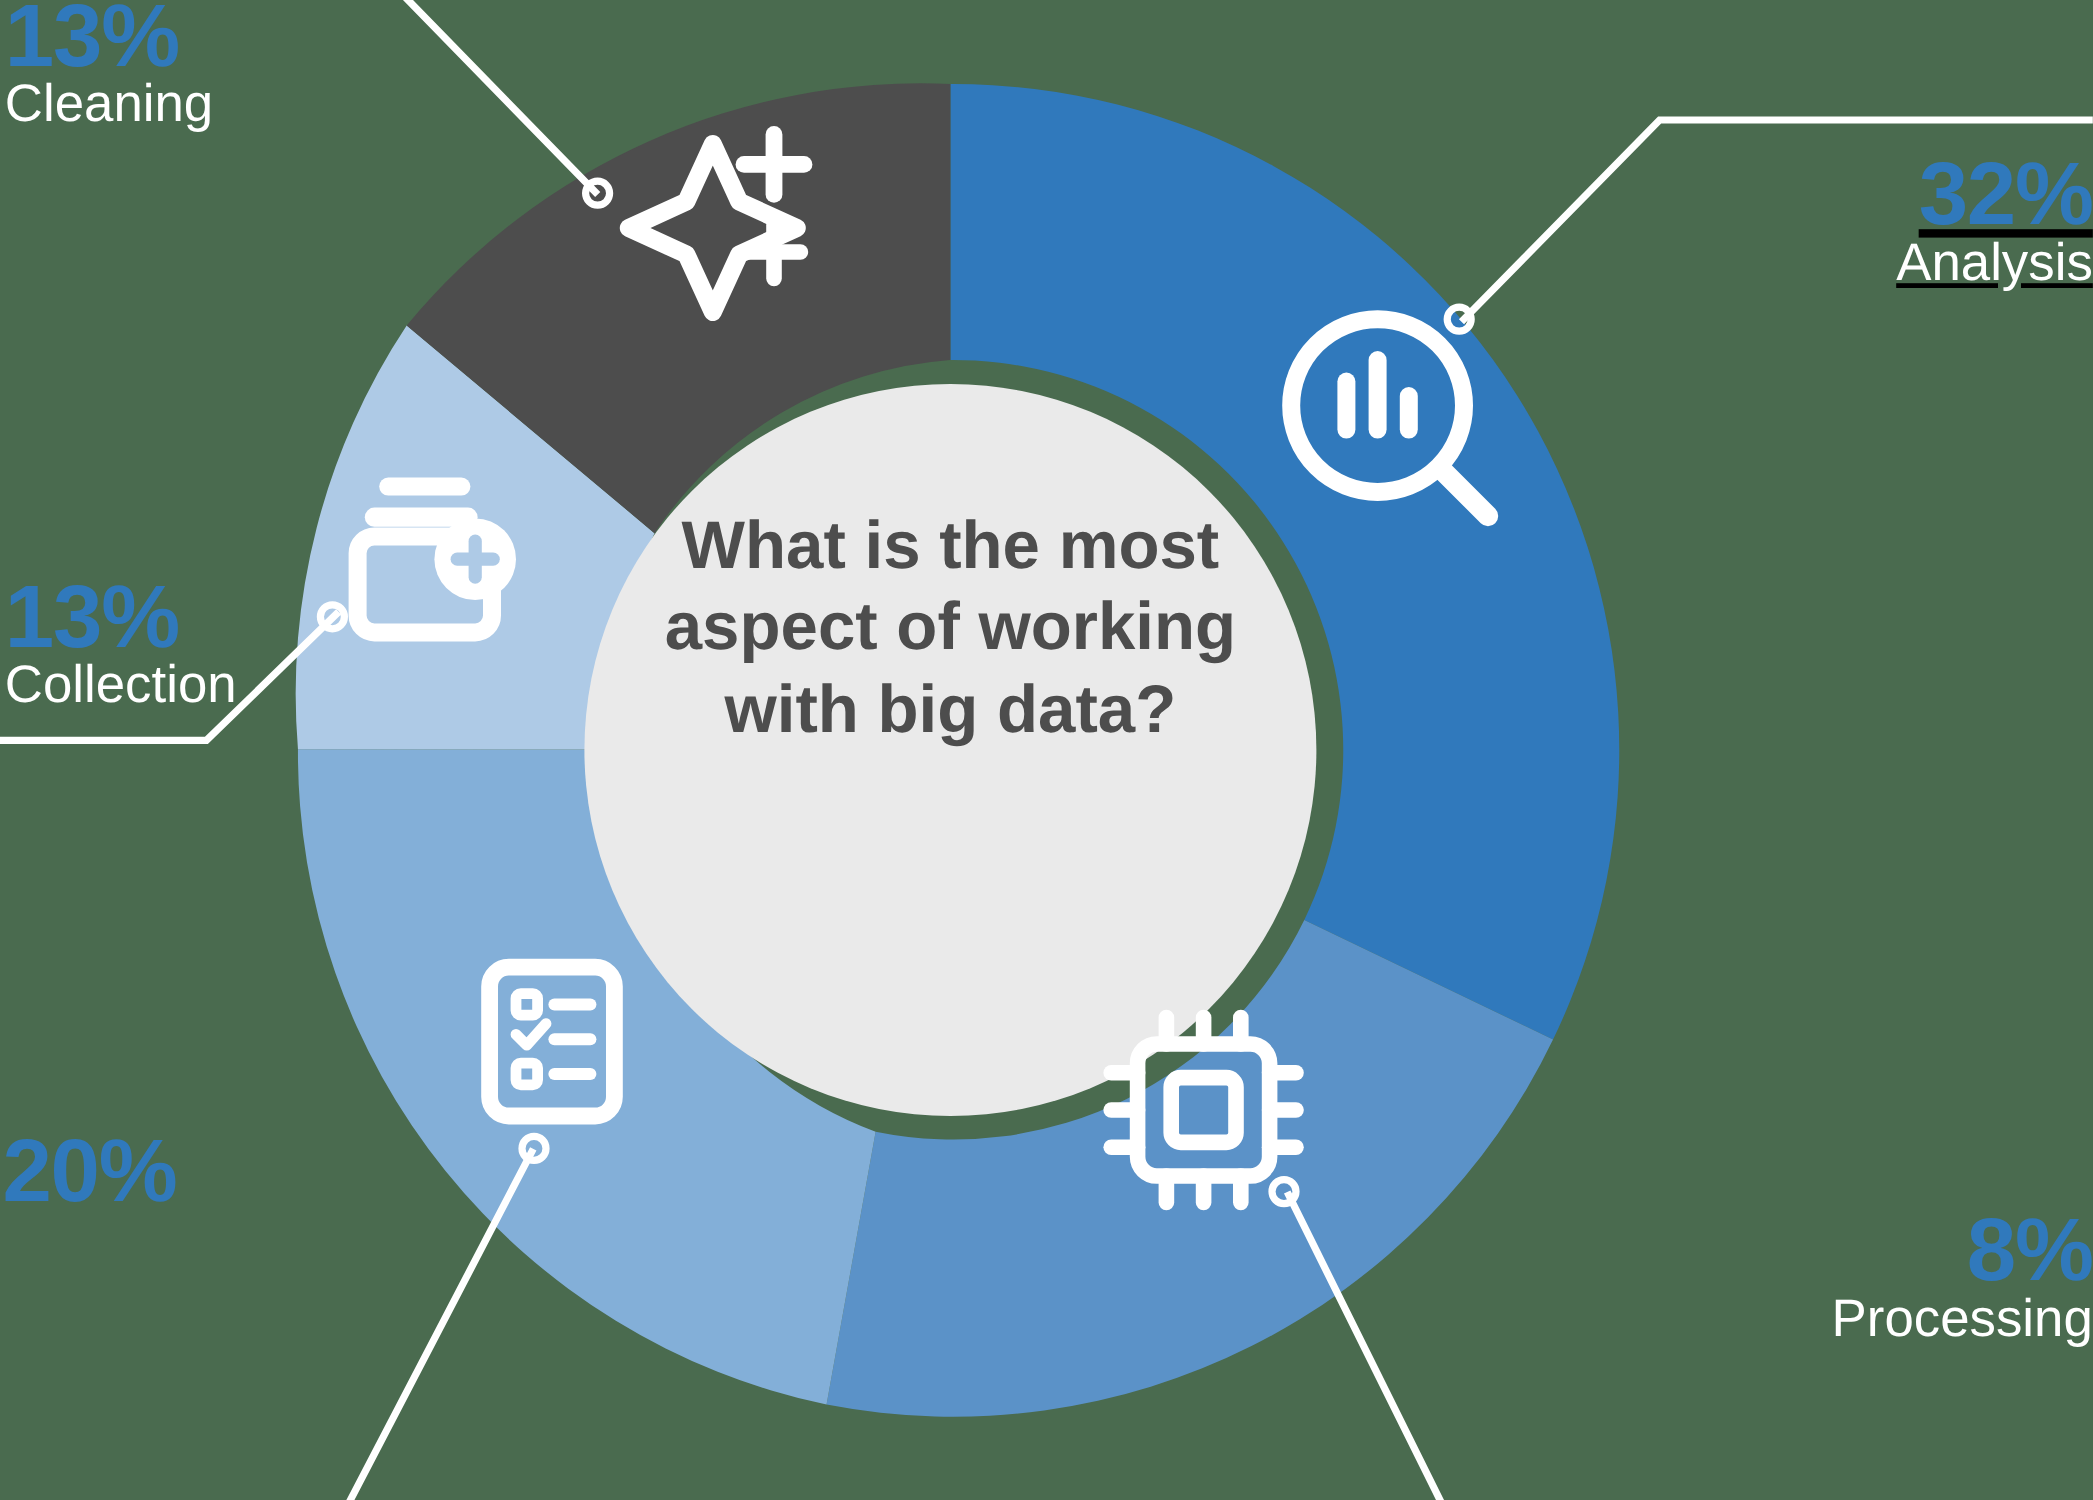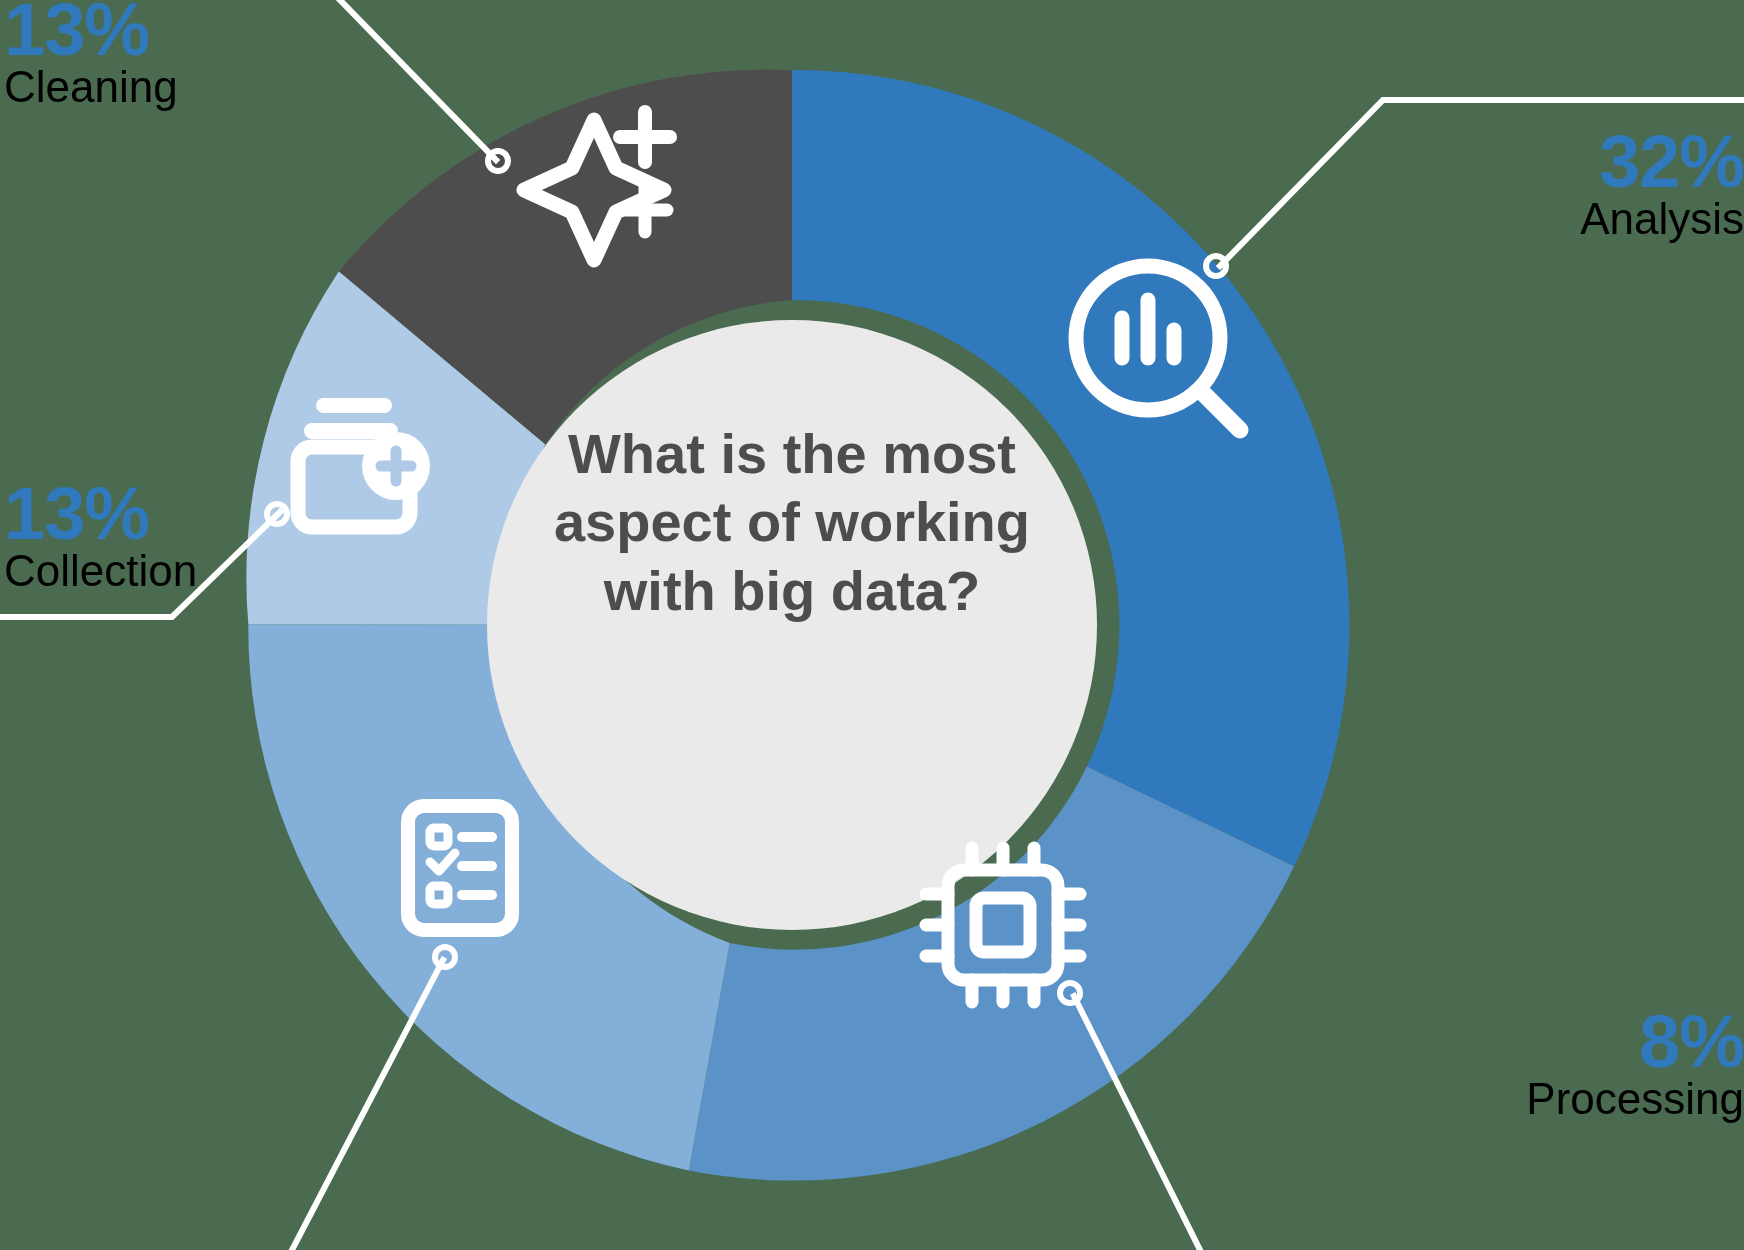--- a/index.html
+++ b/index.html
@@ -10,7 +10,7 @@
 
   .lbl{position:absolute;}
   .pct{font-size:74px;font-weight:700;color:#3079BC;line-height:0.96;letter-spacing:-1px;}
-  .cat{font-size:44px;font-weight:400;color:#000000;line-height:1.02;}
+  .cat{font-size:44px;font-weight:400;color:#ffffff;line-height:1.02;}
   .lbl.right{text-align:right;}
   .lbl.left{text-align:left;}
 

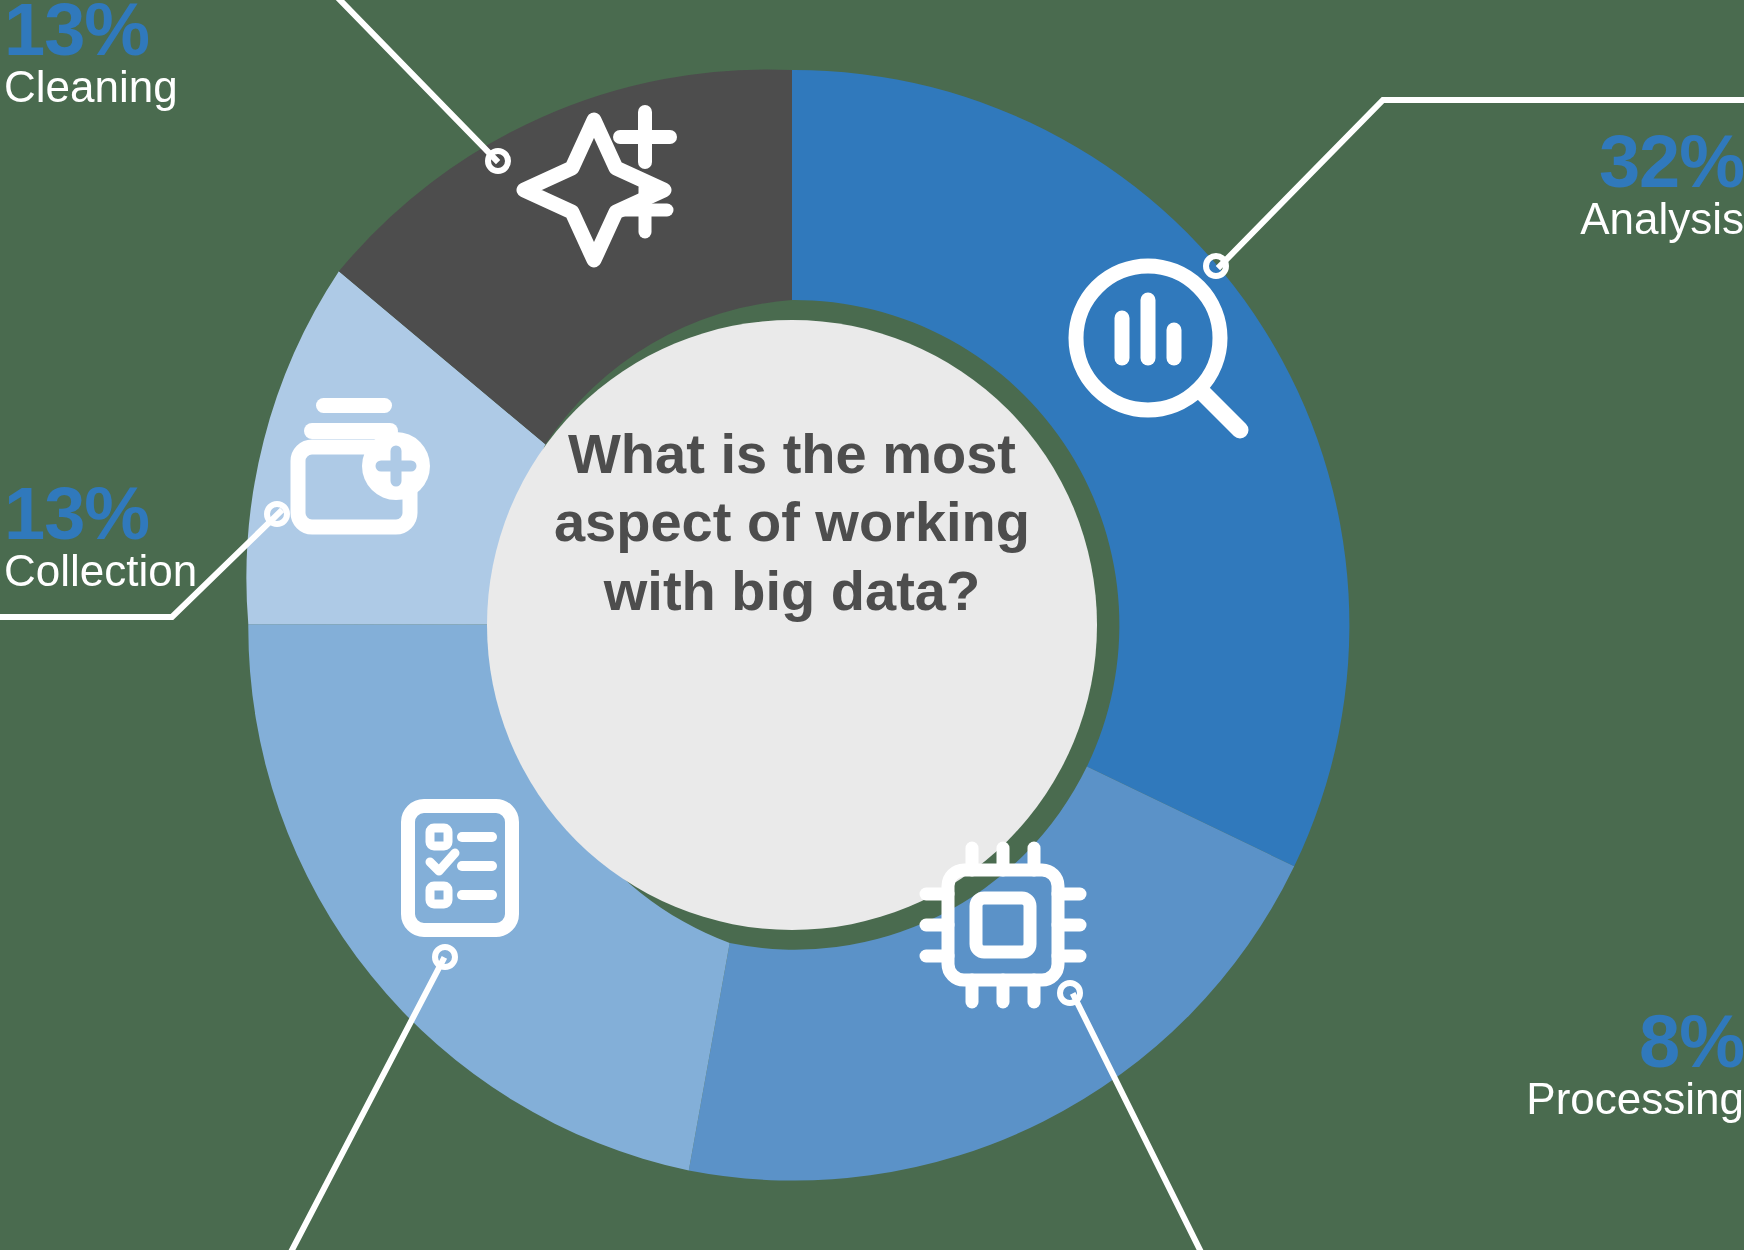--- a/index.html
+++ b/index.html
@@ -142,7 +142,7 @@
     <div class="cat">Cleaning</div>
   </div>
 
-  <div class="lbl right" style="right:0px;top:126px;width:380px;">
+  <div class="lbl right" style="right:0px;top:126px;width:380px;text-decoration:underline;">
     <div class="pct">32%</div>
     <div class="cat">Analysis</div>
   </div>

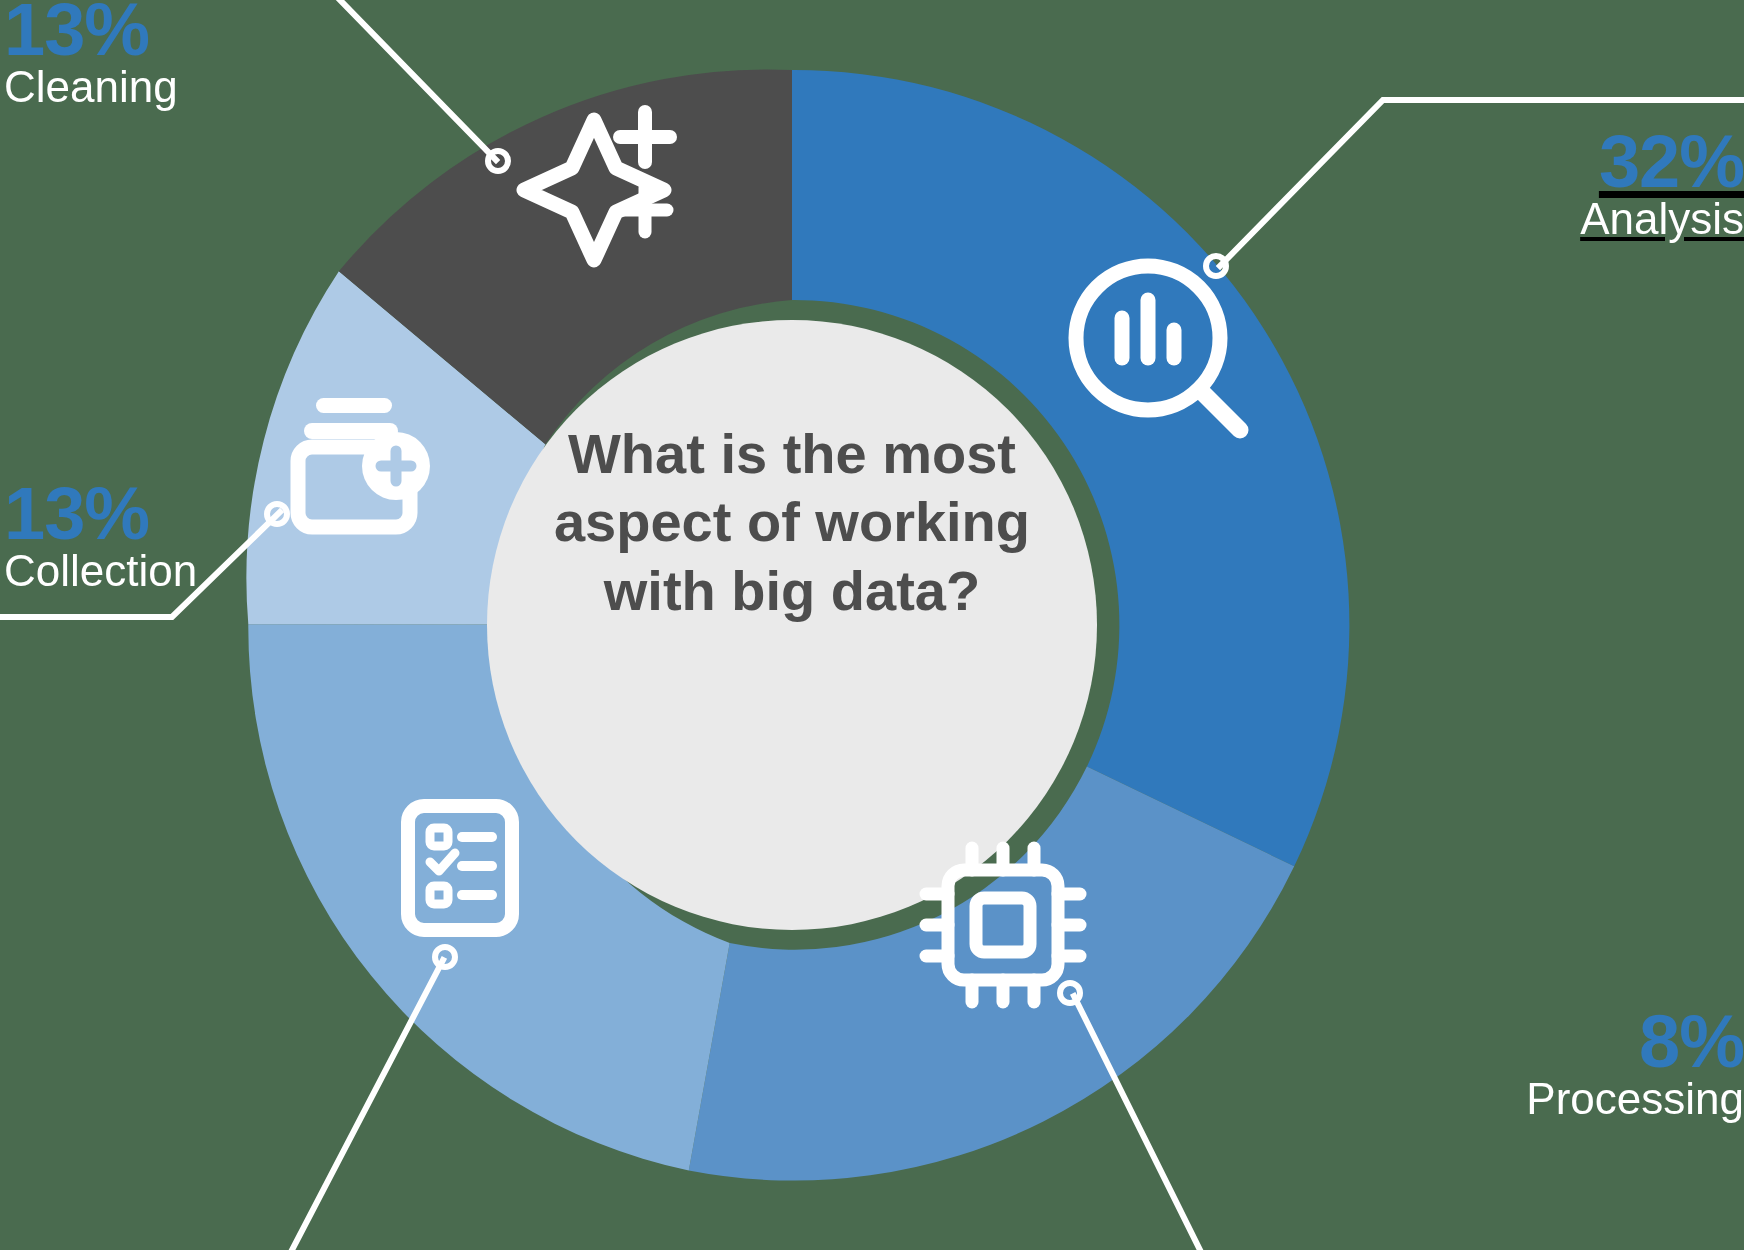--- a/index.html
+++ b/index.html
@@ -153,6 +153,7 @@
   </div>
 
   <div class="lbl left" style="left:2px;top:940px;width:320px;">
+    <div class="pct">20%</div>
   </div>
 
   <div class="lbl right" style="right:0px;top:1006px;width:380px;">

